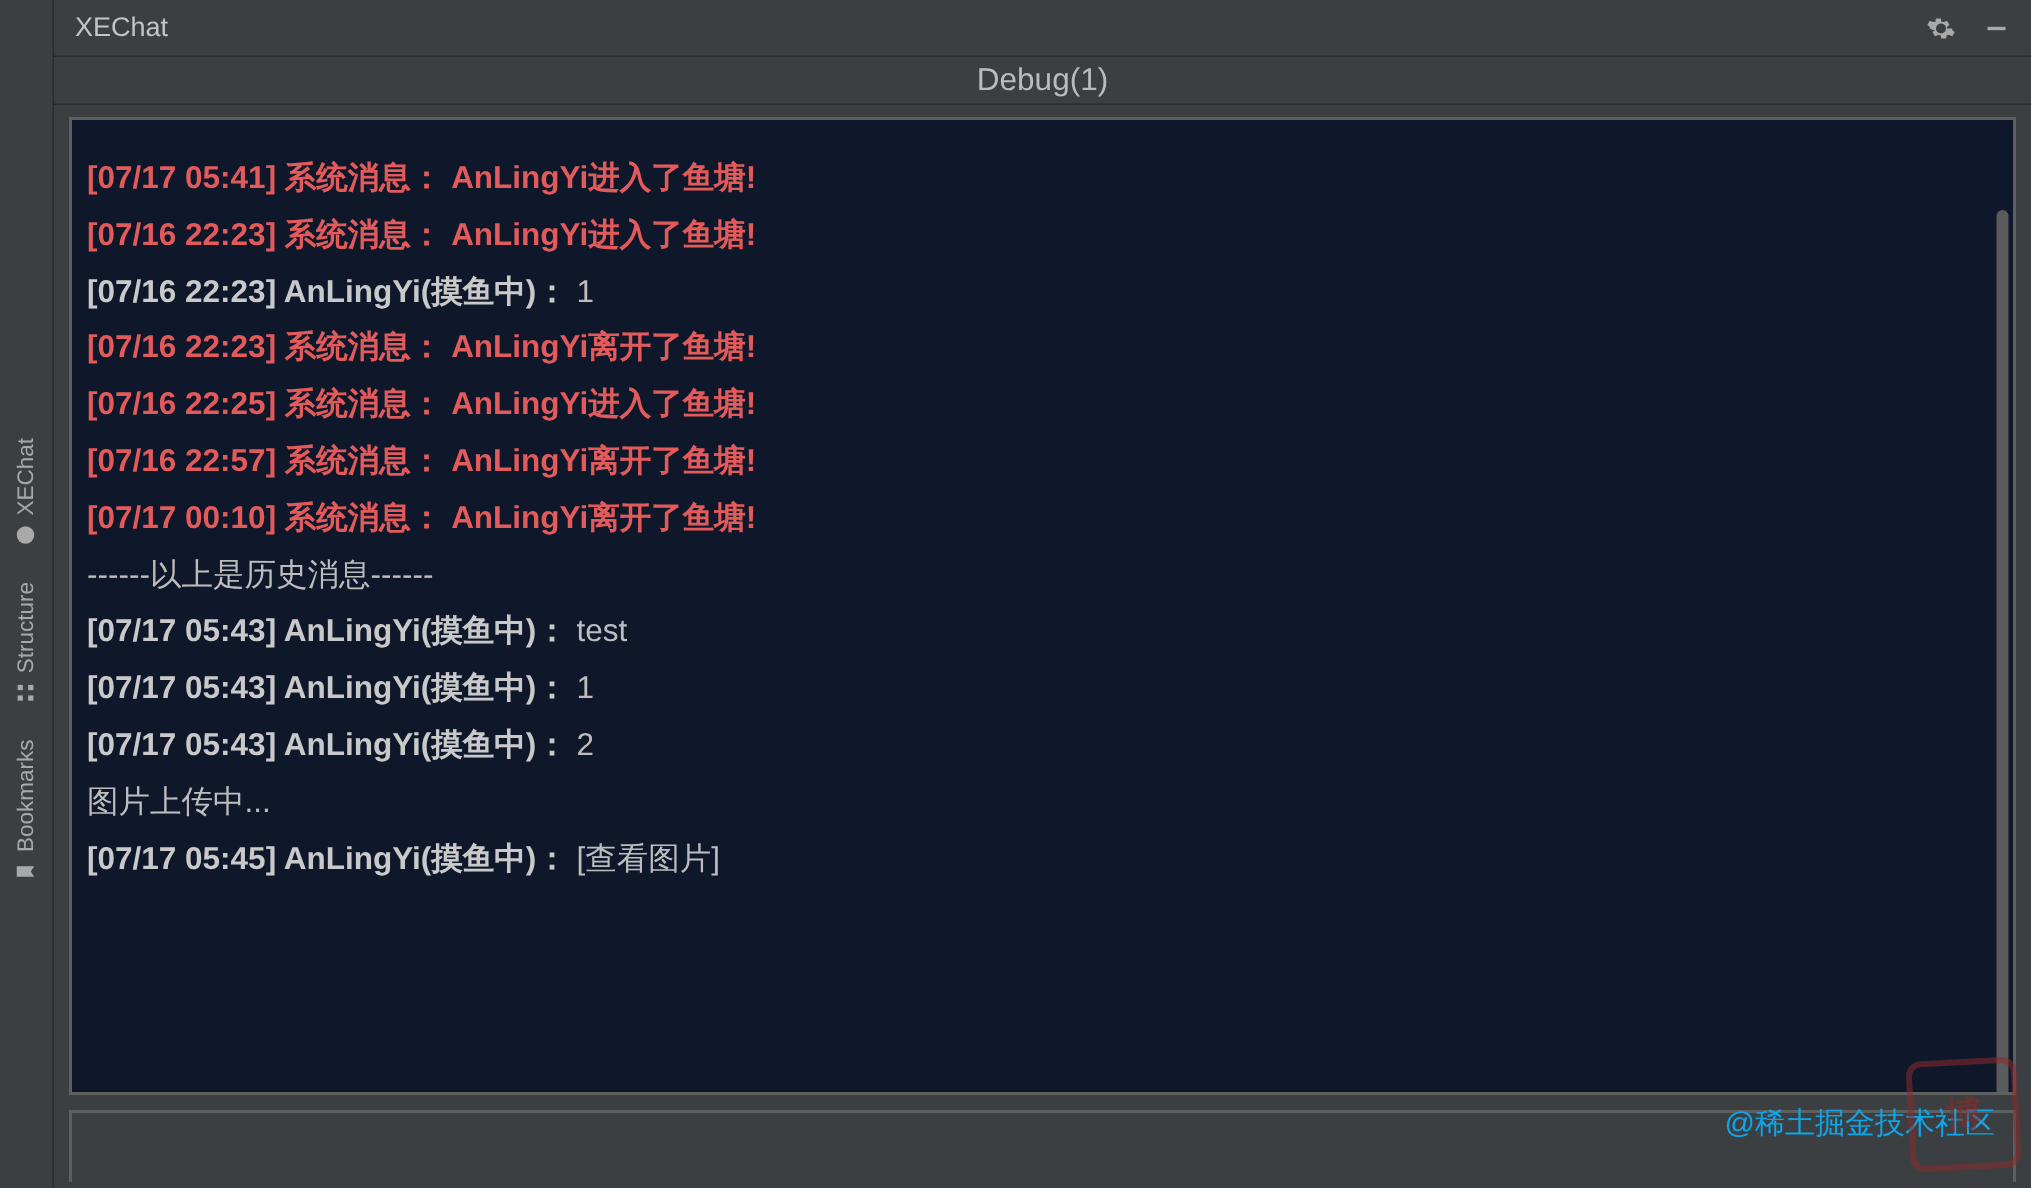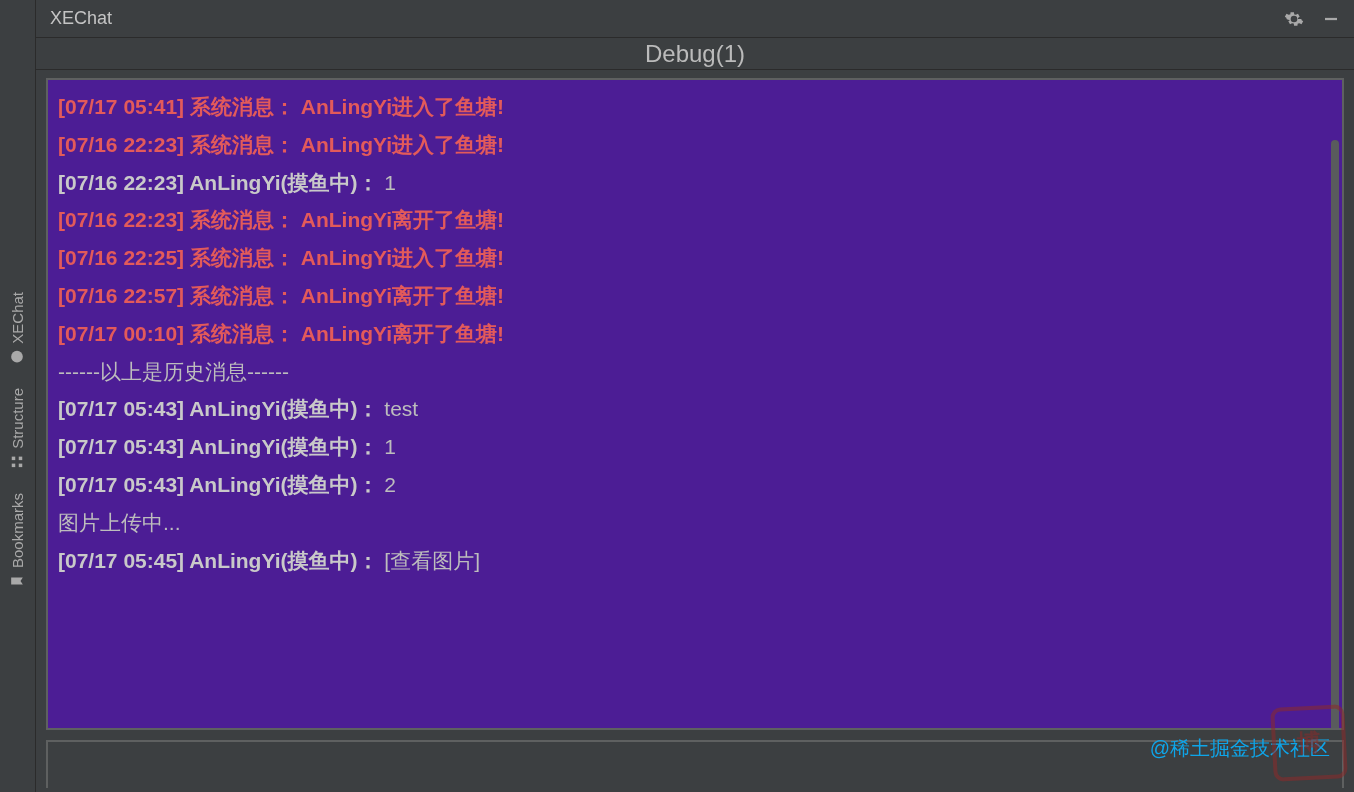--- a/index.html
+++ b/index.html
@@ -75,7 +75,7 @@
     justify-content: center;
     align-items: center;
     border-bottom: 1px solid #2b2b2b;
-    font-size: 24px;
+    font-size: 21px;
     color: #bbbbbb;
   }
   .content-area {

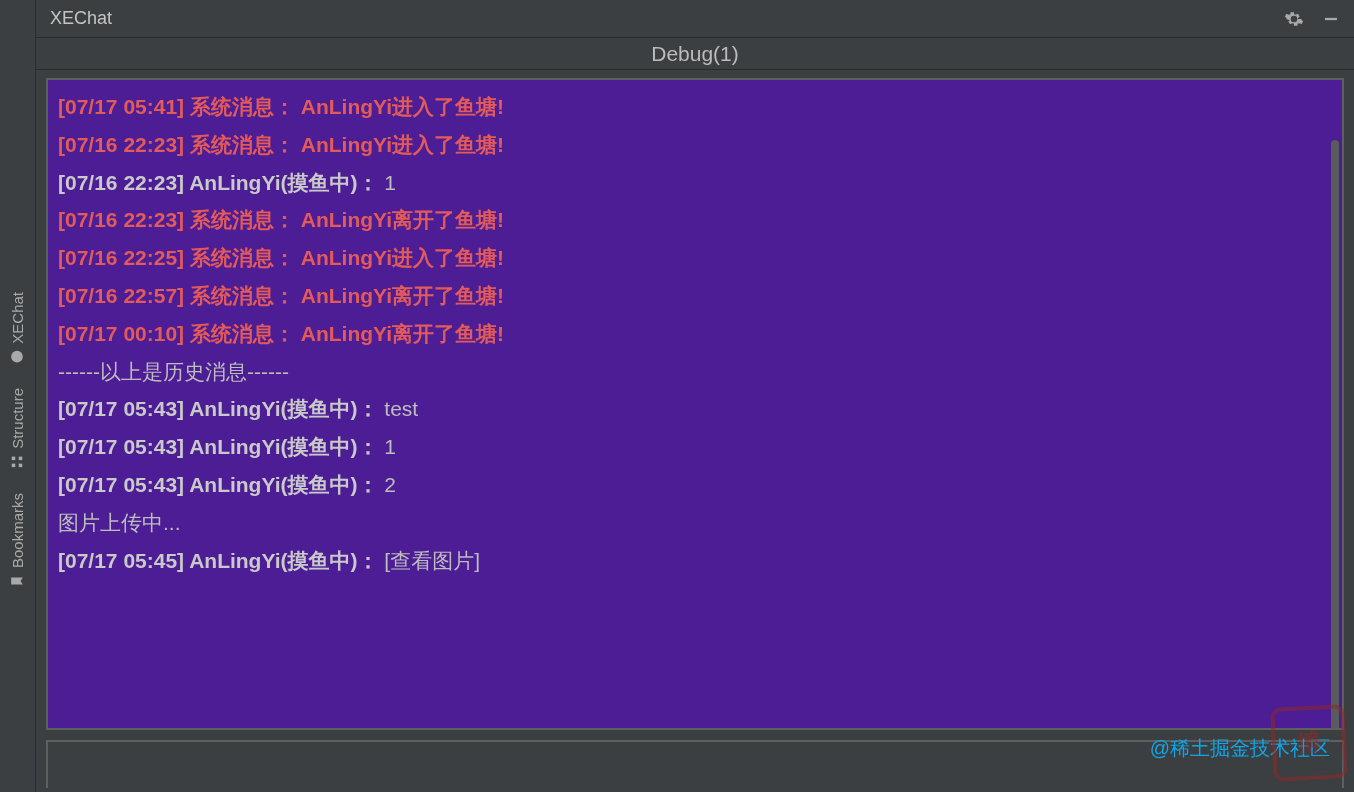--- a/index.html
+++ b/index.html
@@ -87,9 +87,9 @@
   }
   .log-pane {
     flex: 1;
-    background: #4c1d95;
+    background: #0f172a;
     border: 2px solid #5e6060;
-    padding: 8px 10px;
+    padding: 20px 10px;
     font-size: 21px;
     line-height: 1.8;
     color: #bdbdbd;

